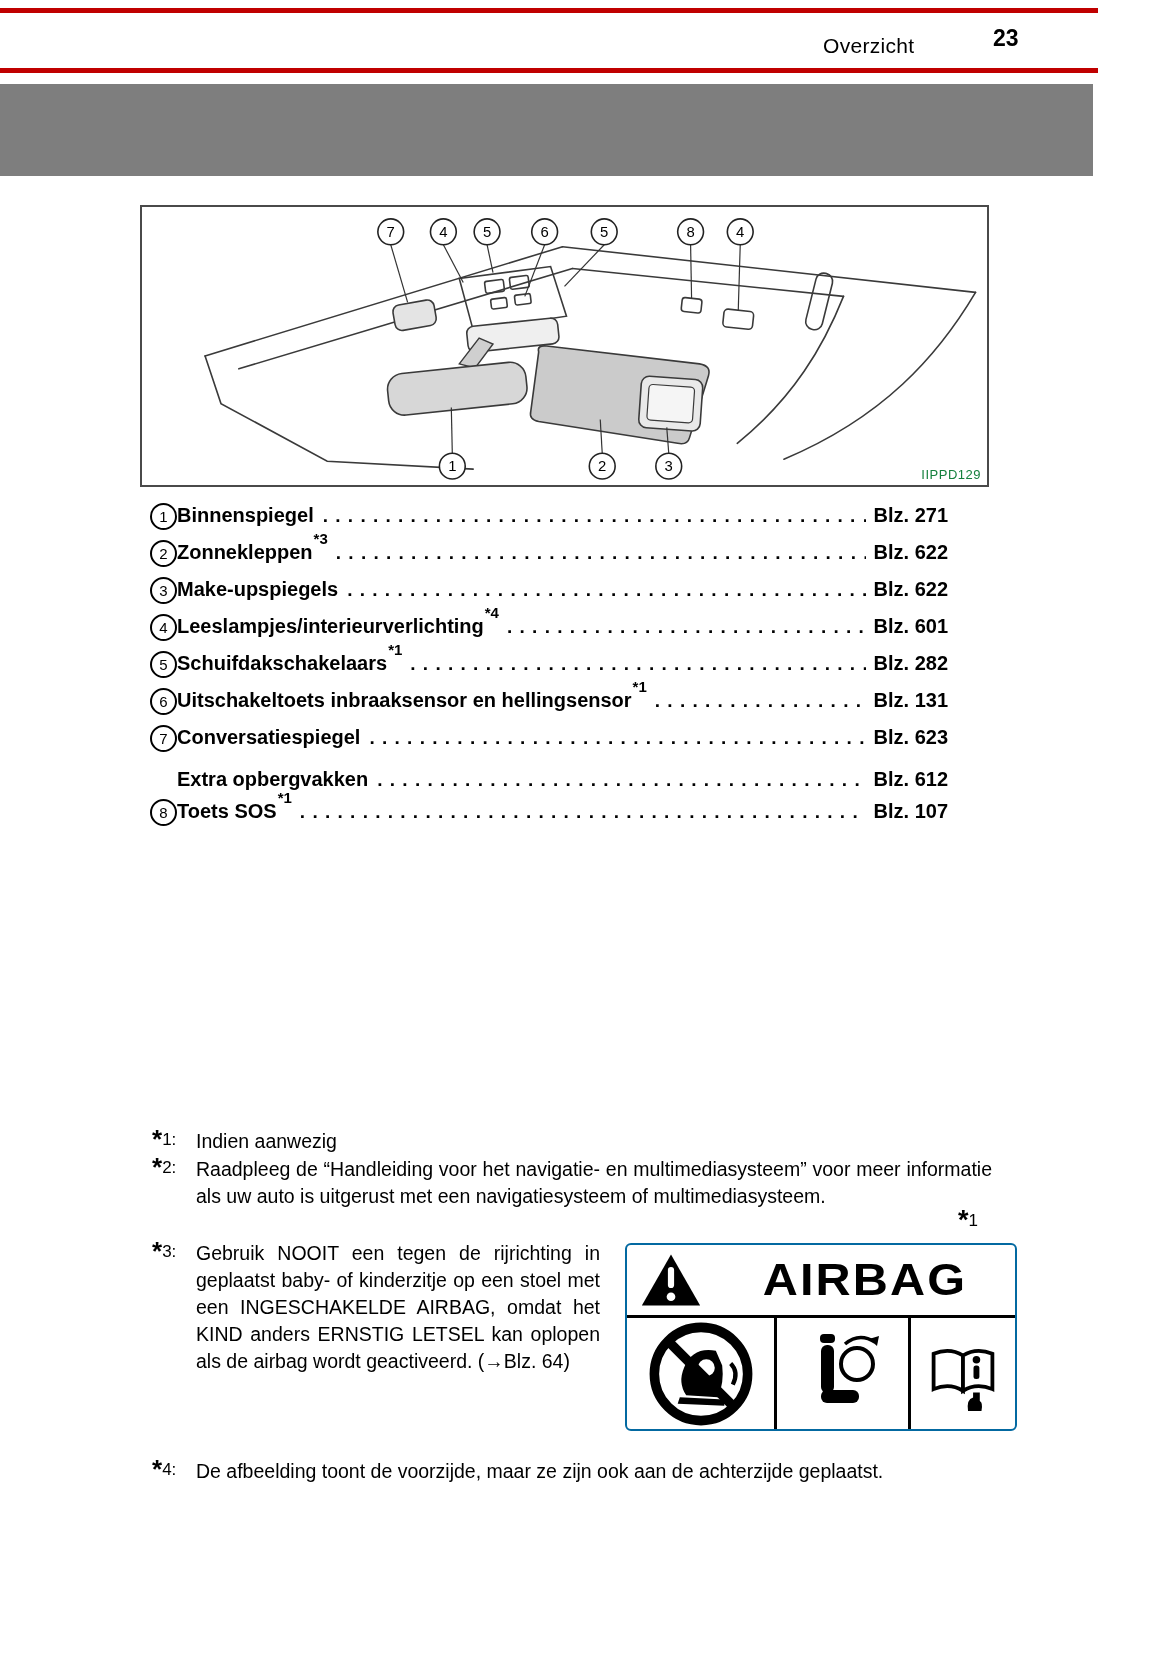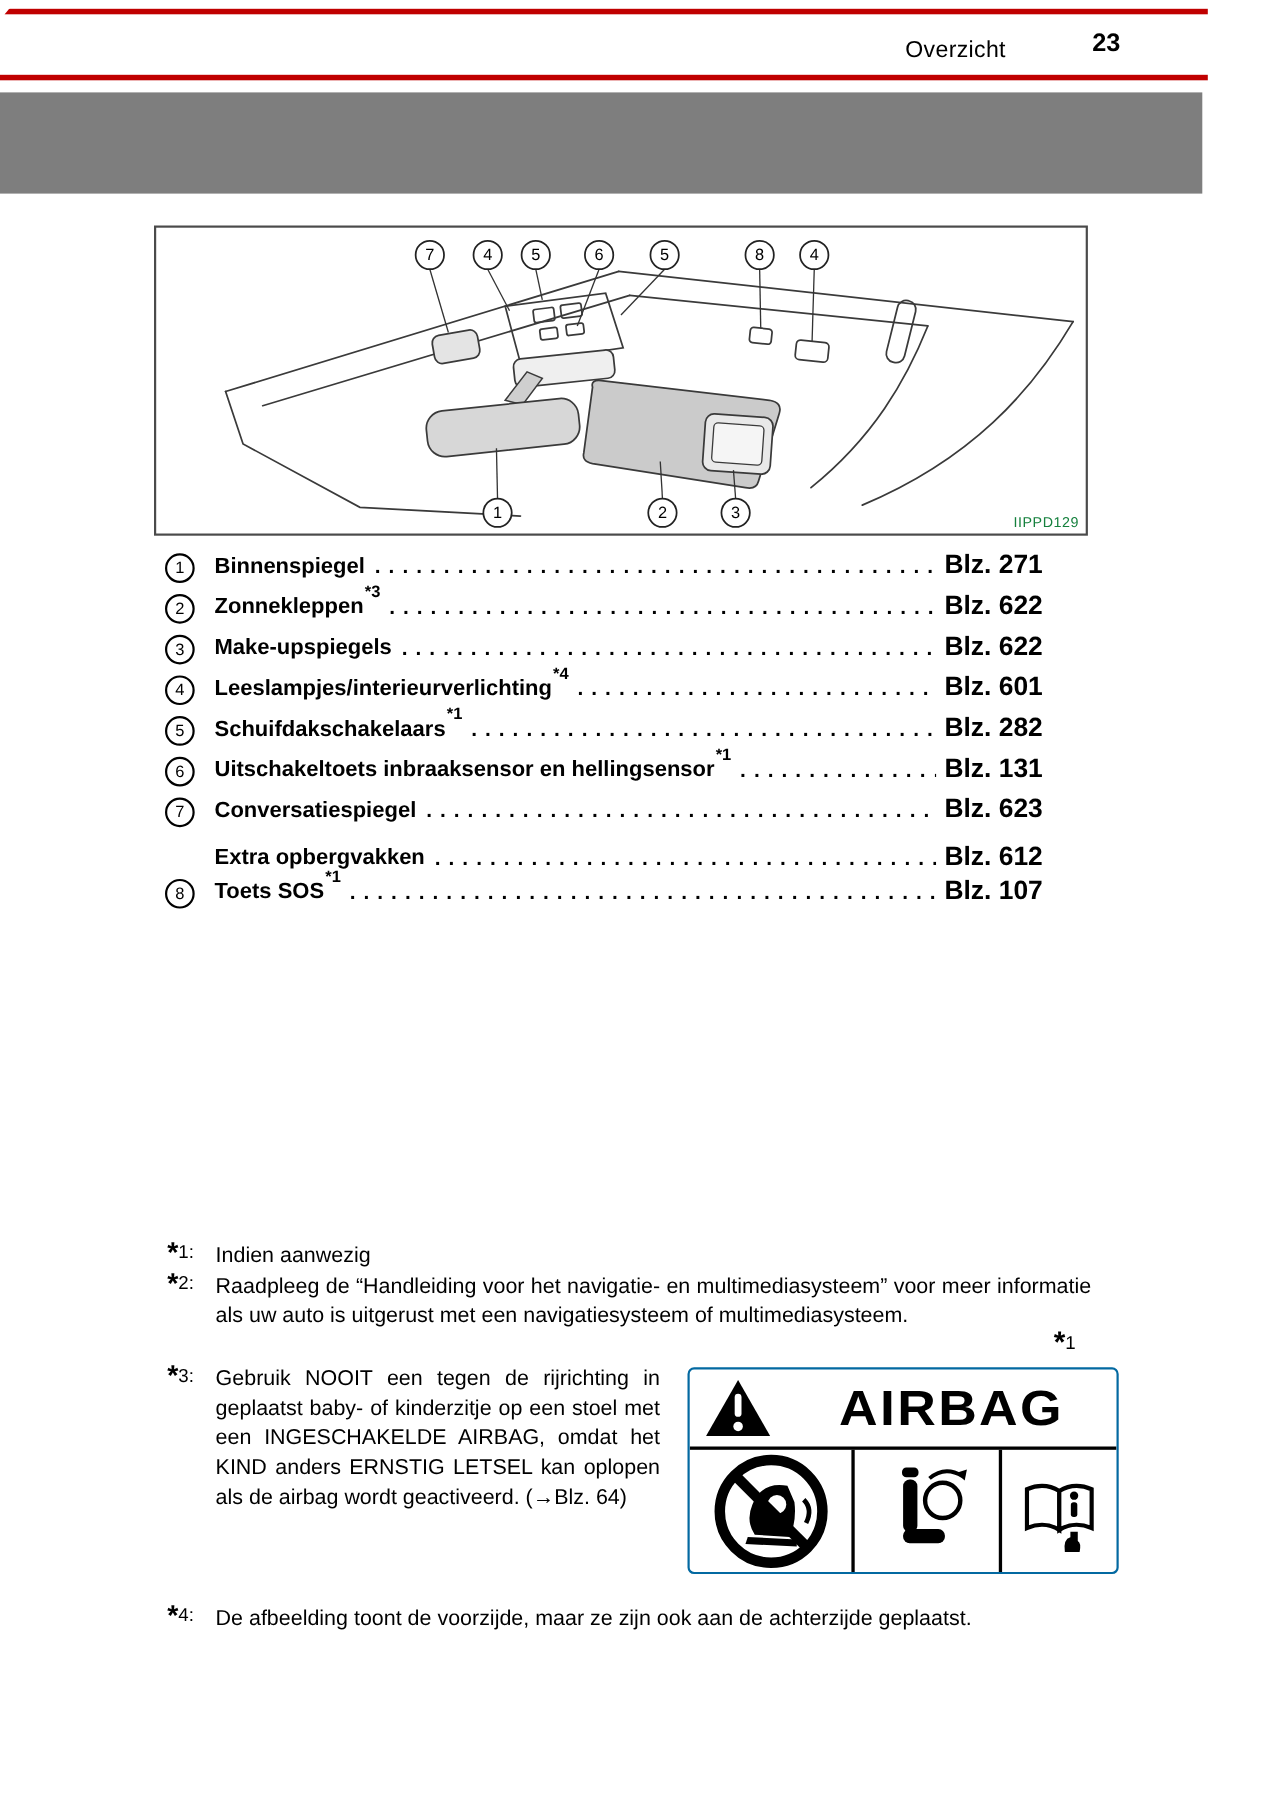--- a/index.html
+++ b/index.html
@@ -10,7 +10,7 @@
     color:#000;
     position:relative;
   }
-  .page { position:relative; width:1165px; height:1653px; overflow:hidden; background:#fff;border-radius:28px; }
+  .page { position:relative; width:1165px; height:1653px; overflow:hidden; background:#fff; }
 
   
   .rule-top  { position:absolute; left:0; top:8px;  width:1098px; height:5px; background:var(--accent-red,#c00000); }

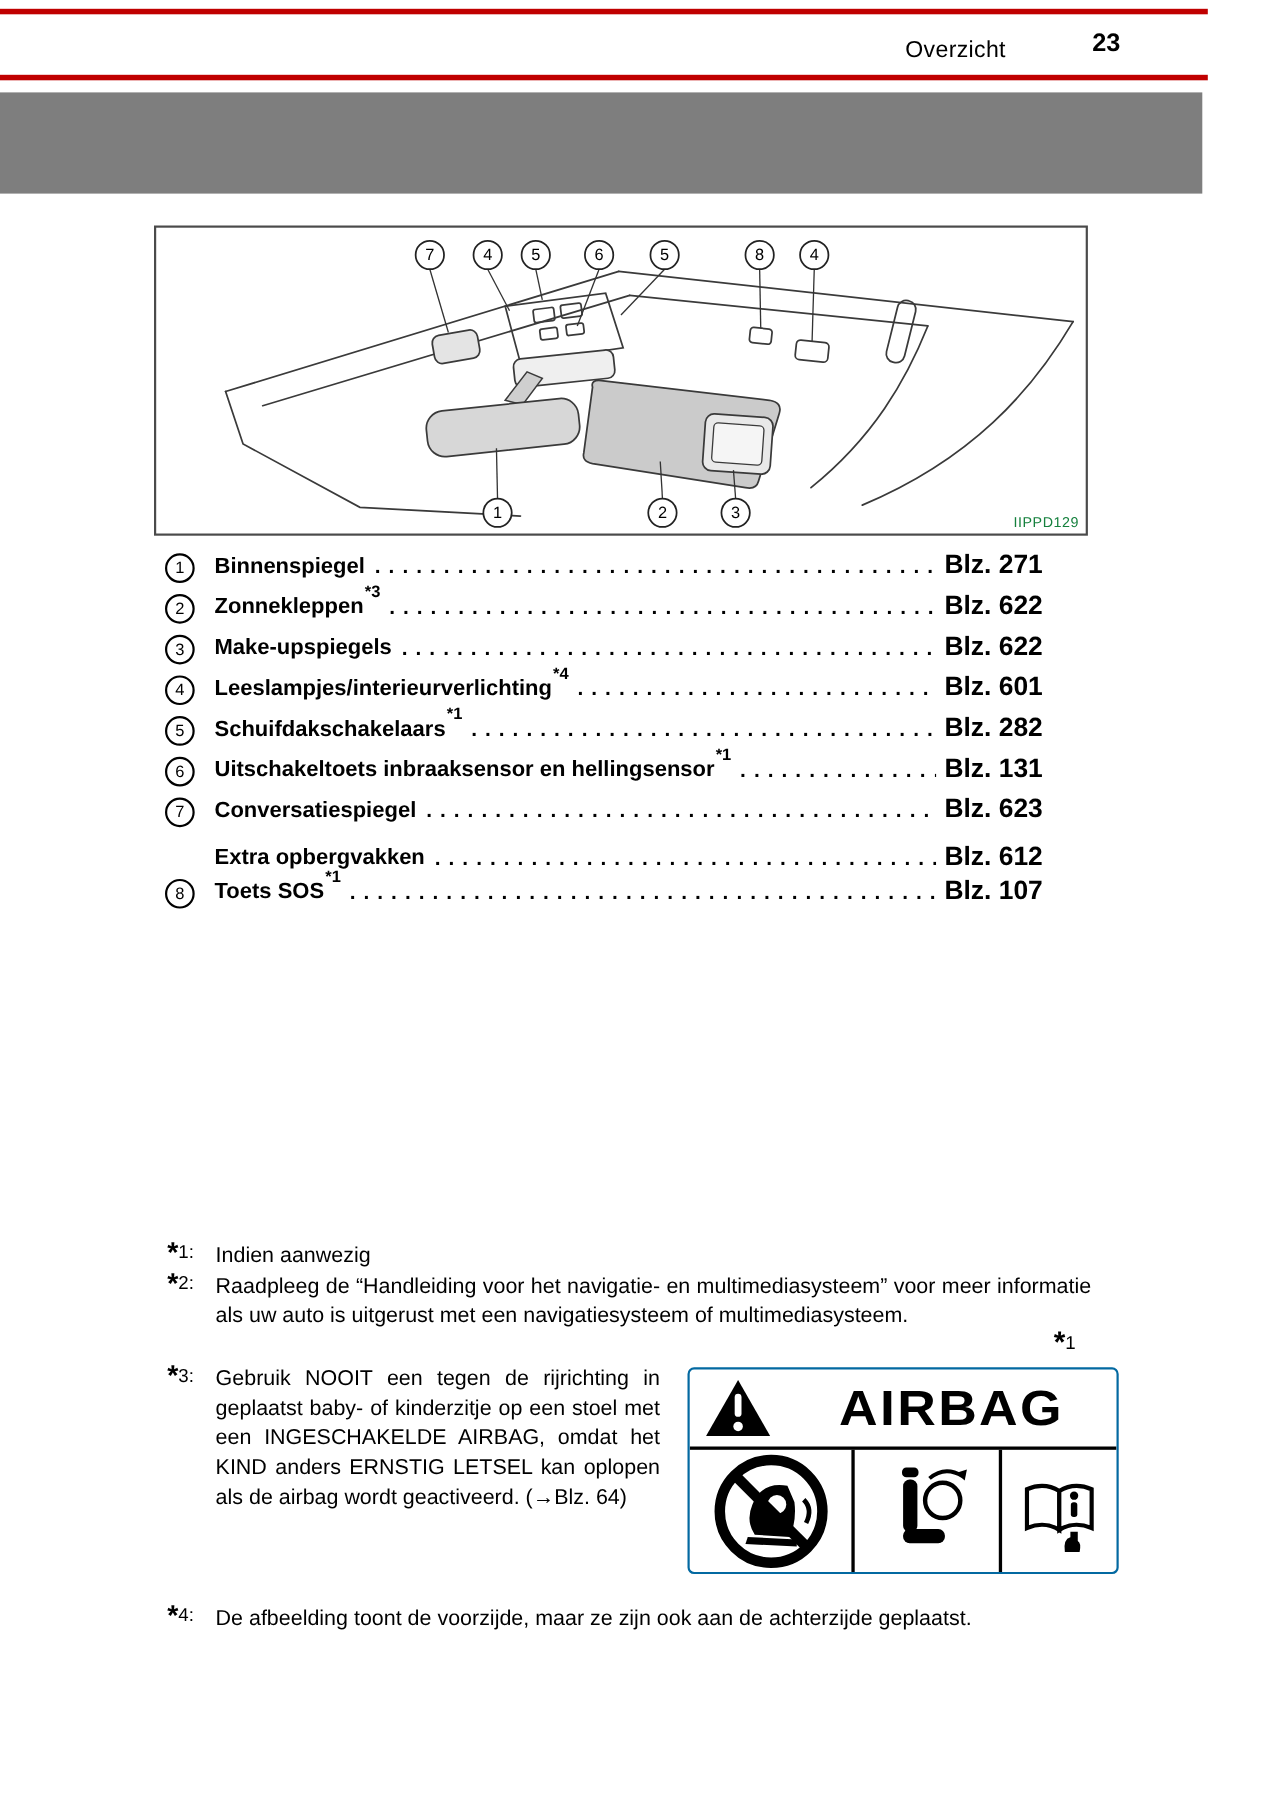--- a/index.html
+++ b/index.html
@@ -36,7 +36,7 @@
     font-size:15px; line-height:1;
   }
   .item-num:empty { border-color:transparent; }
-  .item-label { font-weight:bold; font-size:20px; margin-left:18px; white-space:nowrap; }
+  .item-label { font-weight:bold; font-size:20px; margin-left:0; white-space:nowrap; }
   .item-sup { font-weight:bold; font-size:15px; position:relative; top:-7px; margin-left:1px; }
   .leader {
     flex:1 1 auto; overflow:hidden; white-space:nowrap;

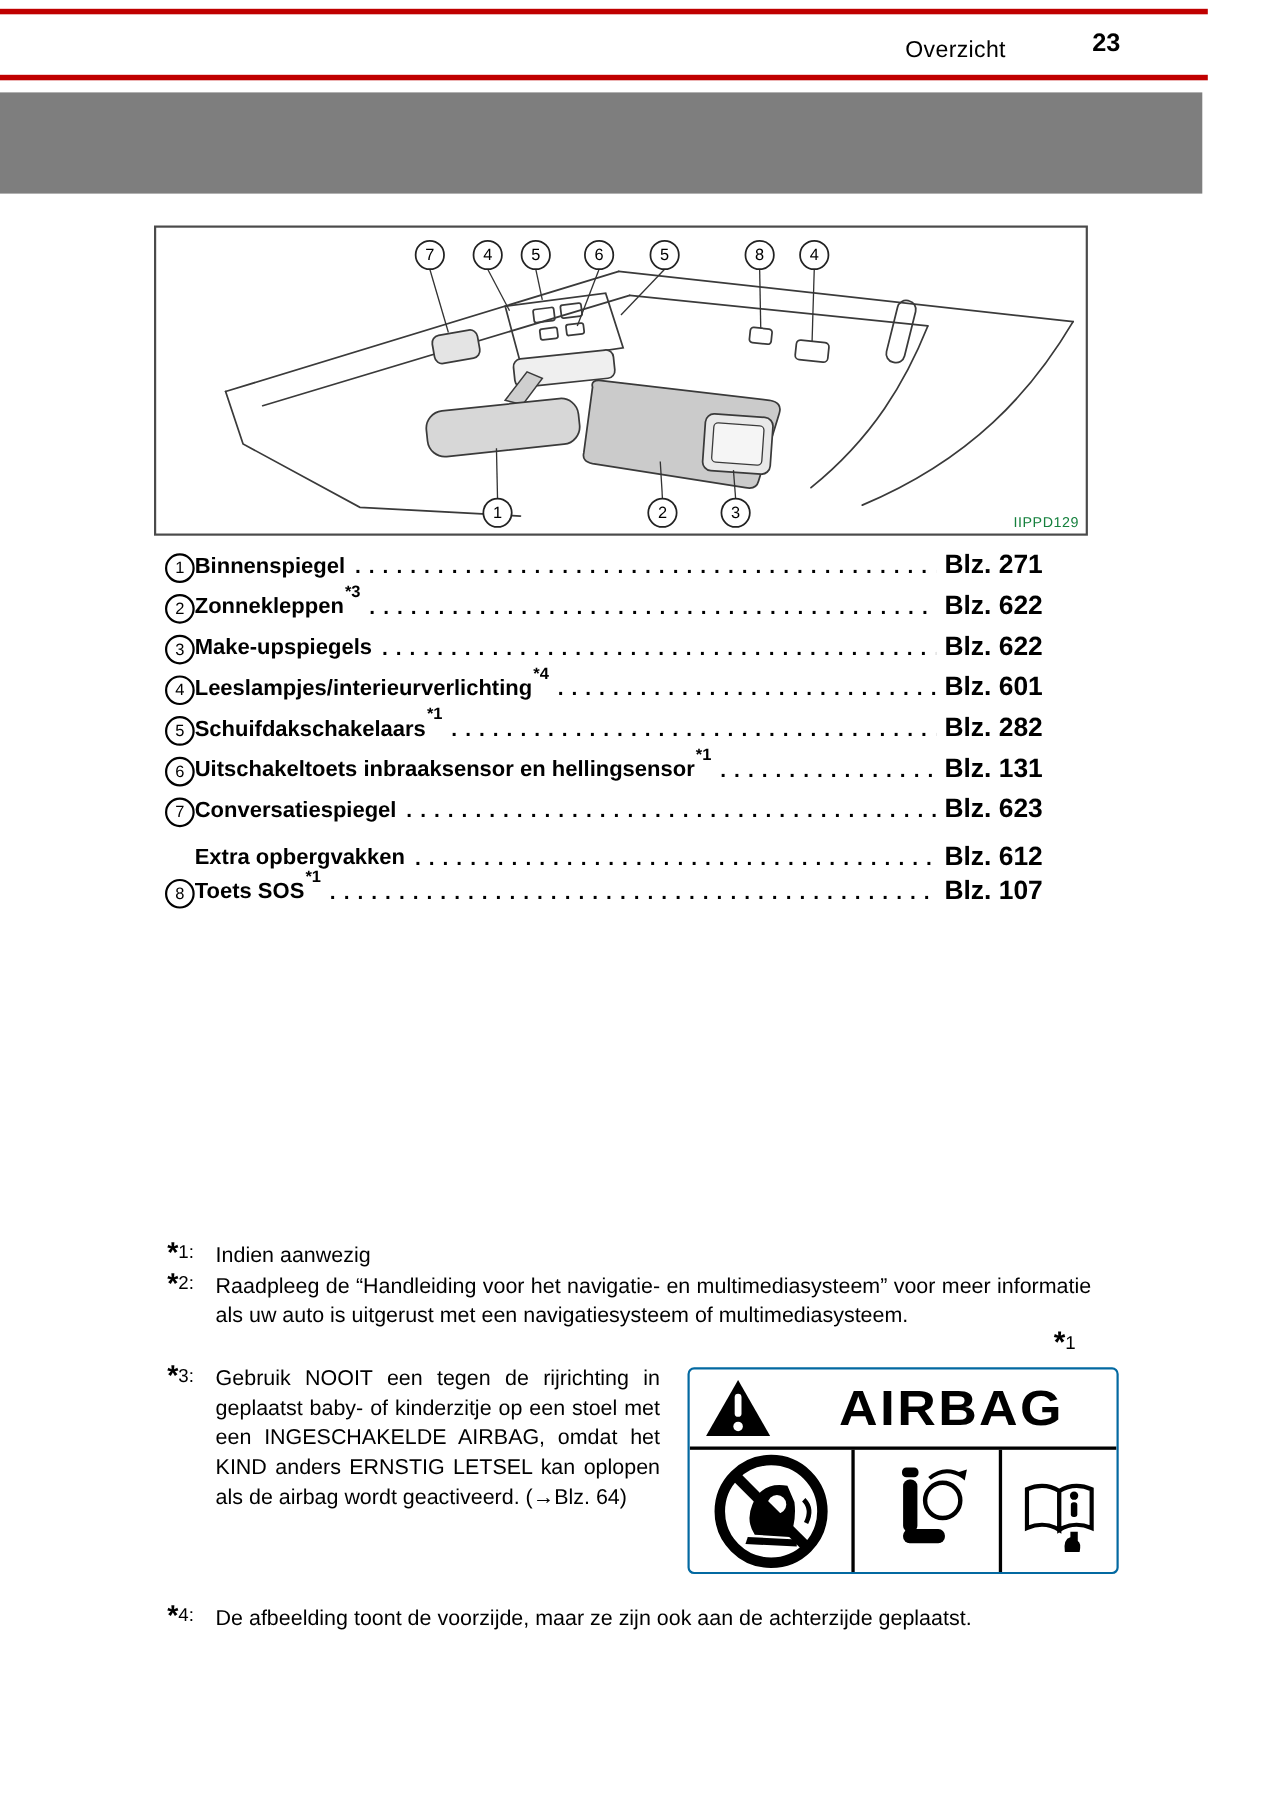--- a/index.html
+++ b/index.html
@@ -43,7 +43,7 @@
     font-weight:bold; font-size:19px; margin:0 8px; letter-spacing:1px;
   }
   .leader::after { content:". . . . . . . . . . . . . . . . . . . . . . . . . . . . . . . . . . . . . . . . . . . . . . . . . . . . . . . . . . . ."; }
-  .item-page { font-weight:bold; font-size:24px; white-space:nowrap; flex:none; }
+  .item-page { font-weight:bold; font-size:20px; white-space:nowrap; flex:none; }
 
   
   .footnote { position:absolute; font-size:19.5px; line-height:27px; }

